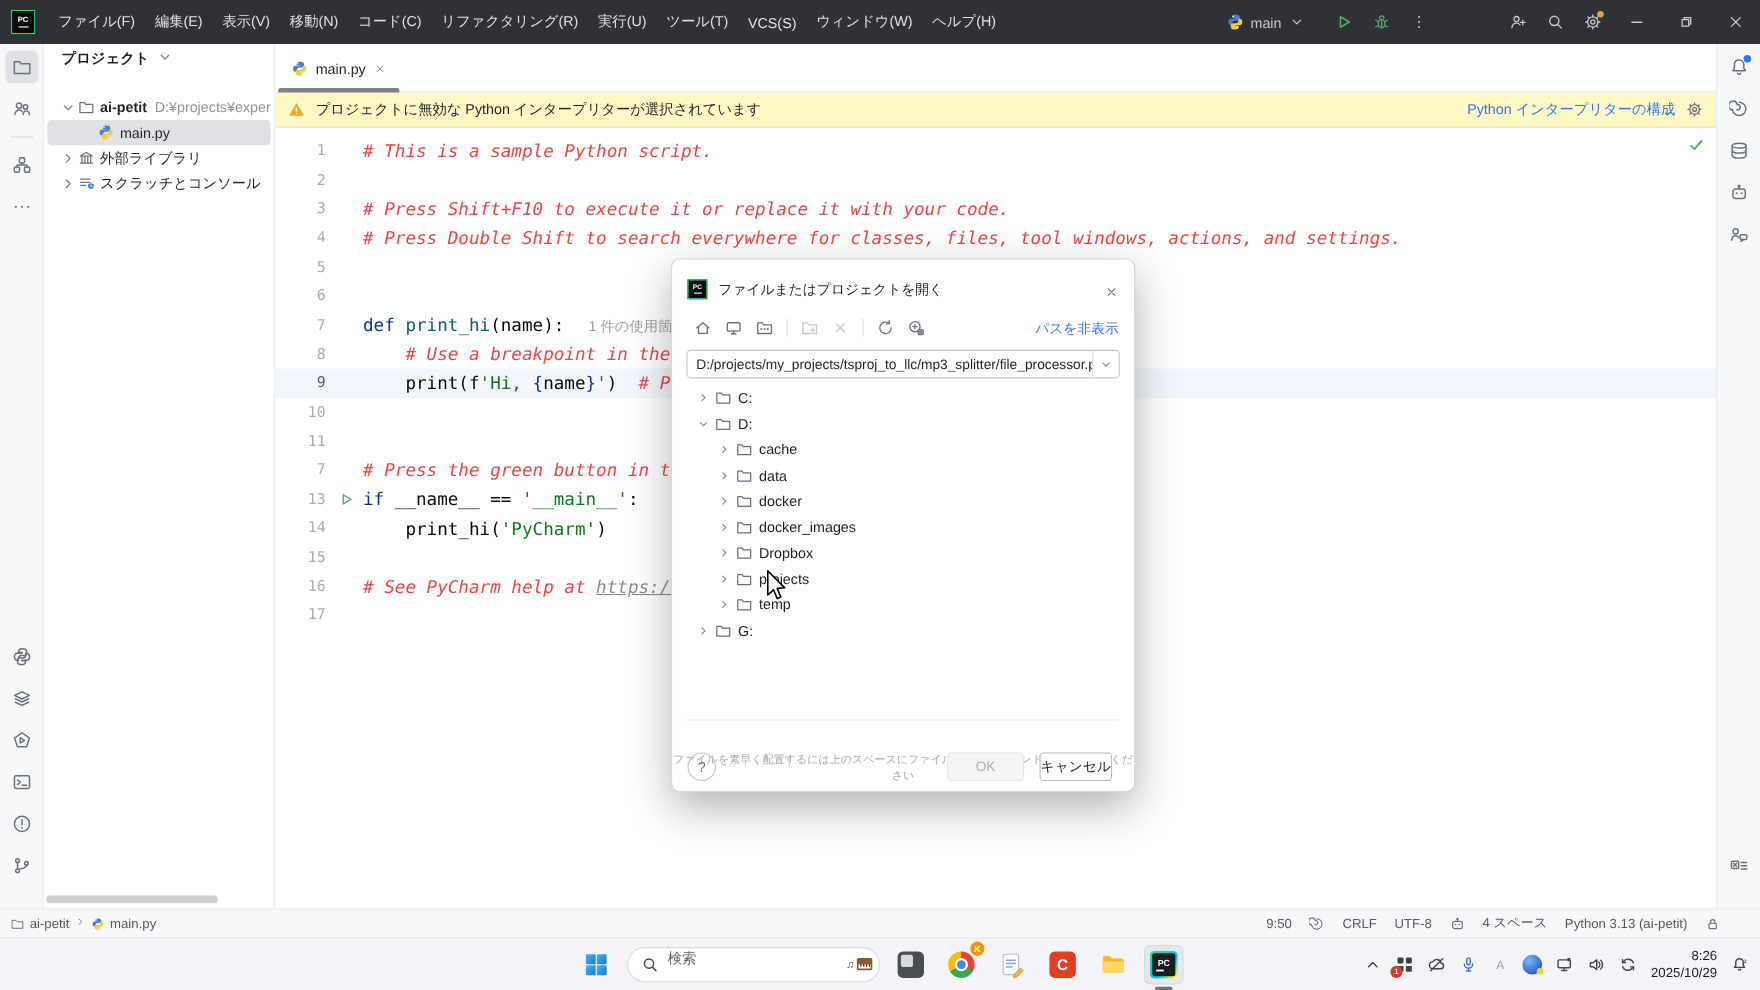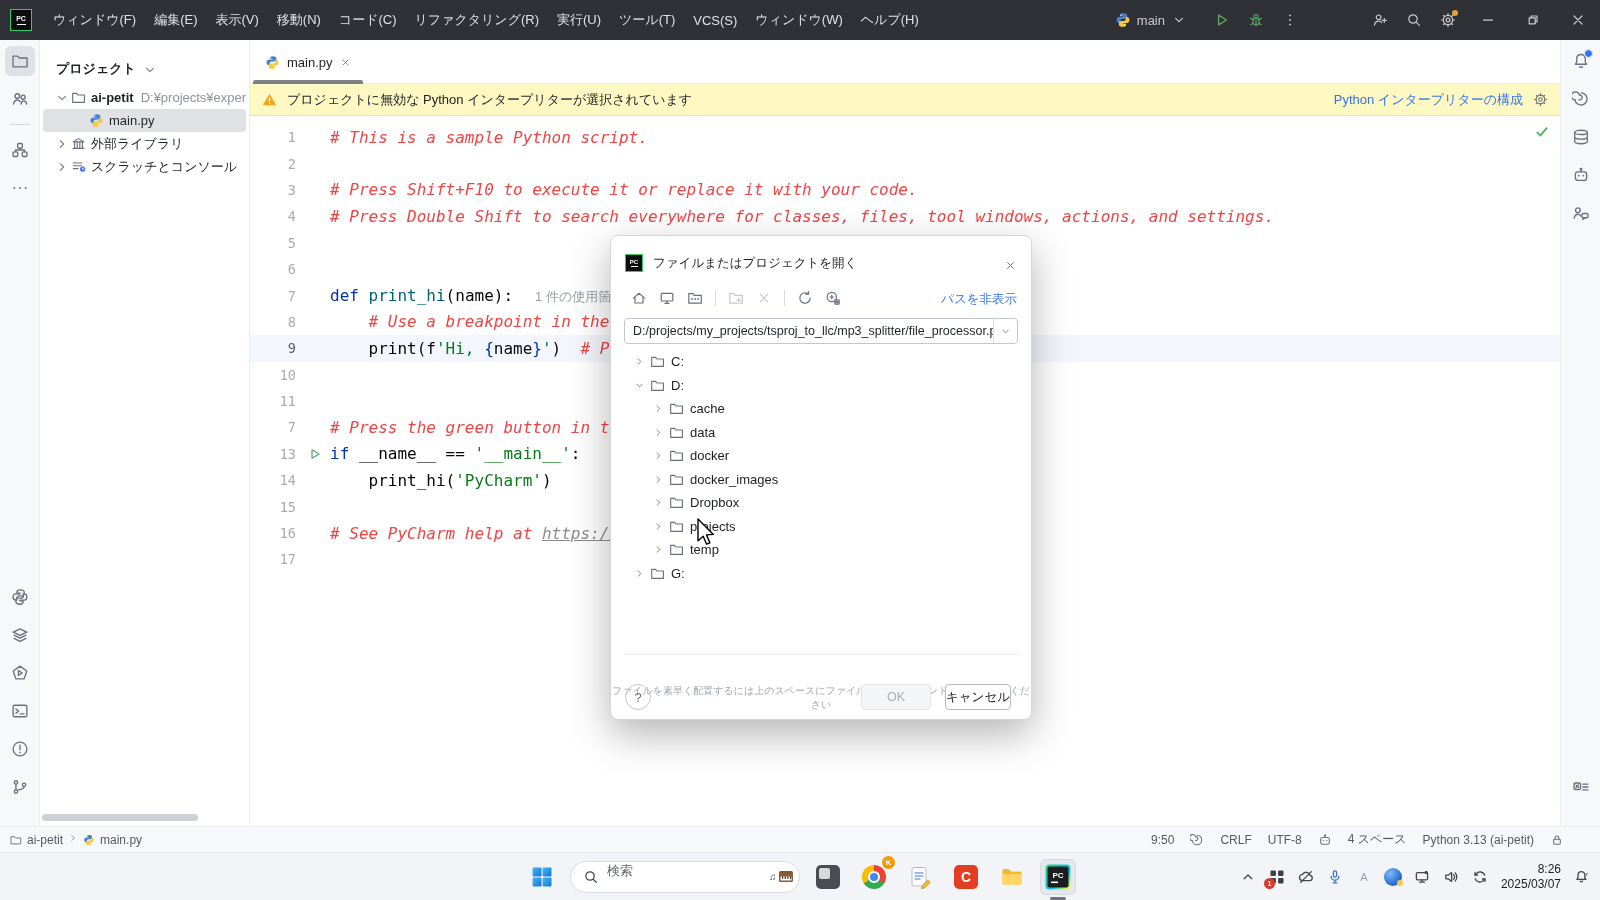--- a/index.html
+++ b/index.html
@@ -148,7 +148,7 @@
         <i></i>
       </div>
     <nav id="menus">
-        <div class="menu-item">ウィンドウ(F)</div>
+        <div class="menu-item">ファイル(F)</div>
         <div class="menu-item">編集(E)</div>
         <div class="menu-item">表示(V)</div>
         <div class="menu-item">移動(N)</div>

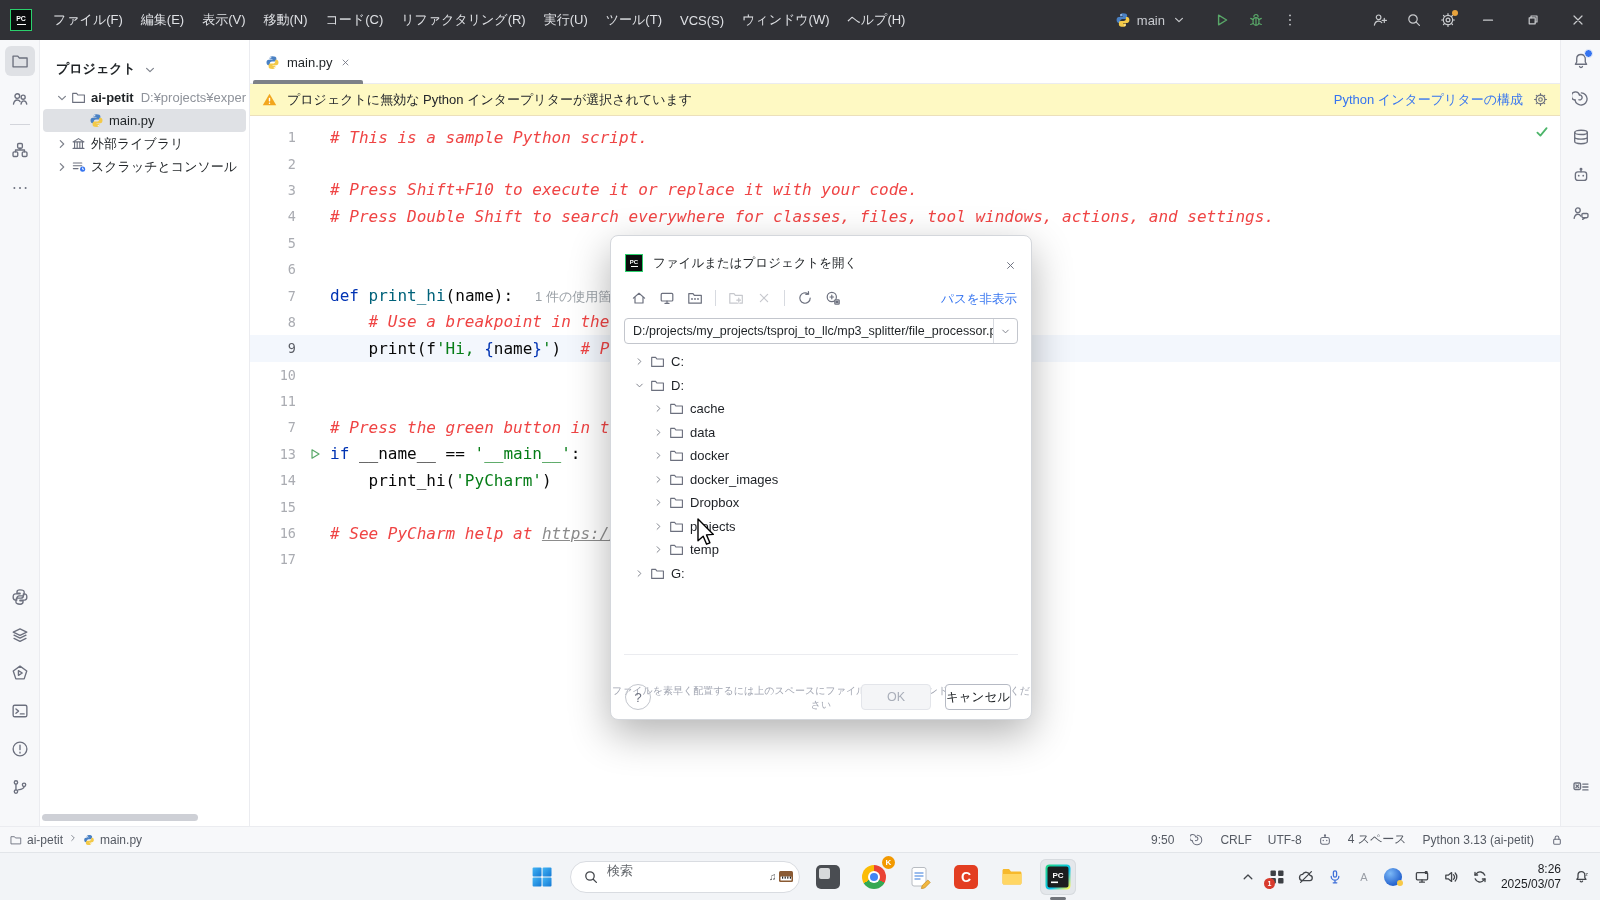--- a/index.html
+++ b/index.html
@@ -32,7 +32,7 @@
 
   
   #projectPanel{position:absolute;left:40px;top:40px;width:210px;bottom:74px;background:#fff;border-right:1px solid #ebecf0;z-index:2;overflow:hidden}
-  .pp-header{height:34px;display:flex;align-items:flex-end;gap:6px;padding-left:16px;font-weight:bold;color:#1f2326;margin-top:4px}
+  .pp-header{height:34px;display:flex;align-items:flex-start;gap:6px;padding-left:16px;font-weight:bold;color:#1f2326;margin-top:4px}
   #ppTree{margin-top:8px}
   .pp-row{height:23px;display:flex;align-items:center;font-size:13px;white-space:nowrap;margin:0 3px;border-radius:4px}
   .pp-row.selected{background:#dfe1e5}

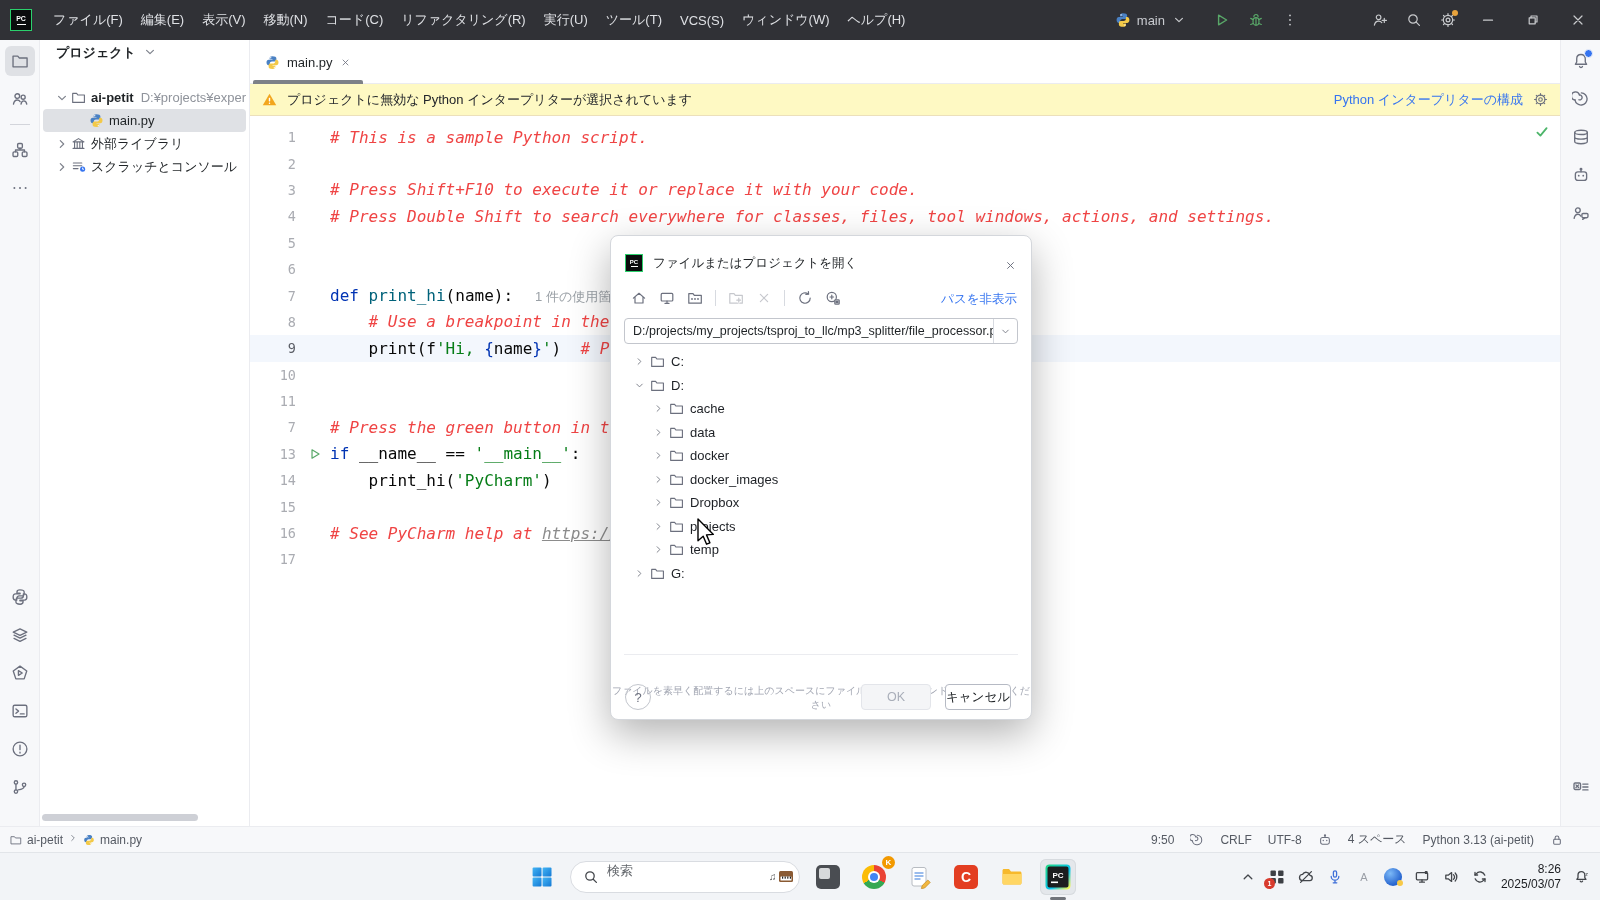--- a/index.html
+++ b/index.html
@@ -781,7 +781,7 @@
         </div>
         <div class="clock">
           <div>8:26</div>
-          <div>2025/03/07</div>
+          <div>2025/10/29</div>
         </div>
         <div class="tray-btn">
           <svg width="16" height="16" viewBox="0 0 16 16" fill="none" stroke="#43464b" stroke-width="1.3" stroke-linecap="round" stroke-linejoin="round">

